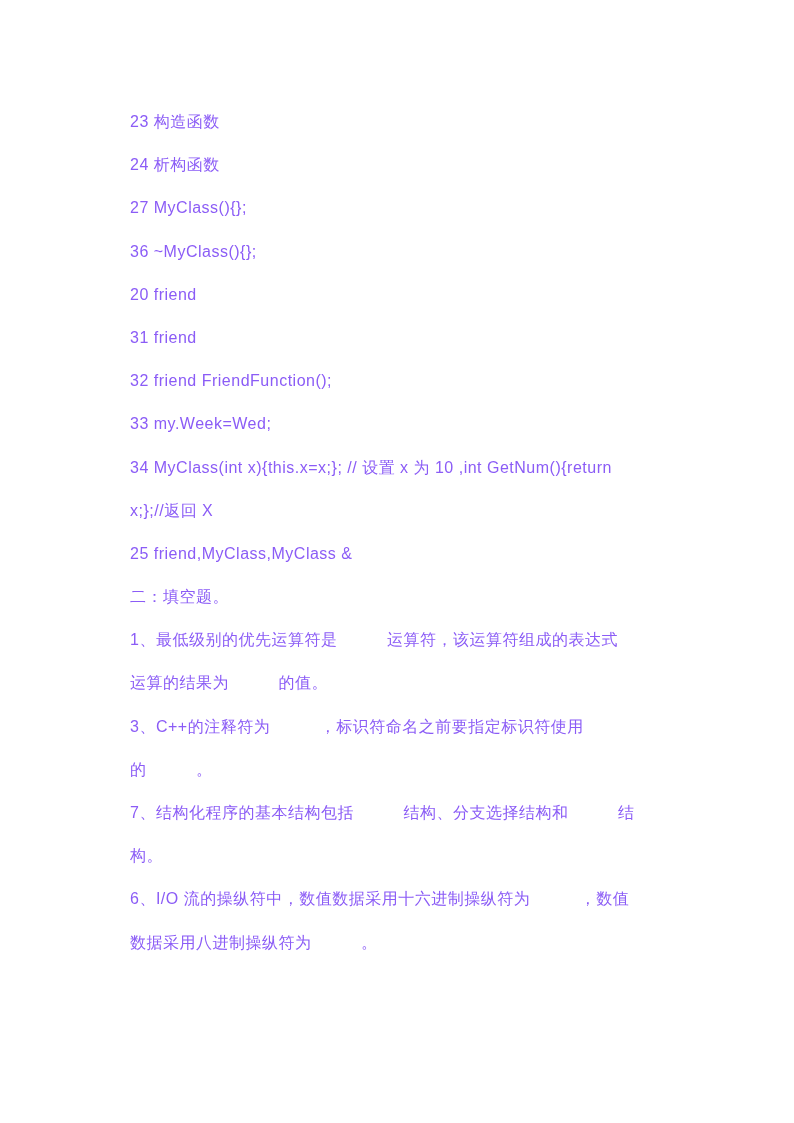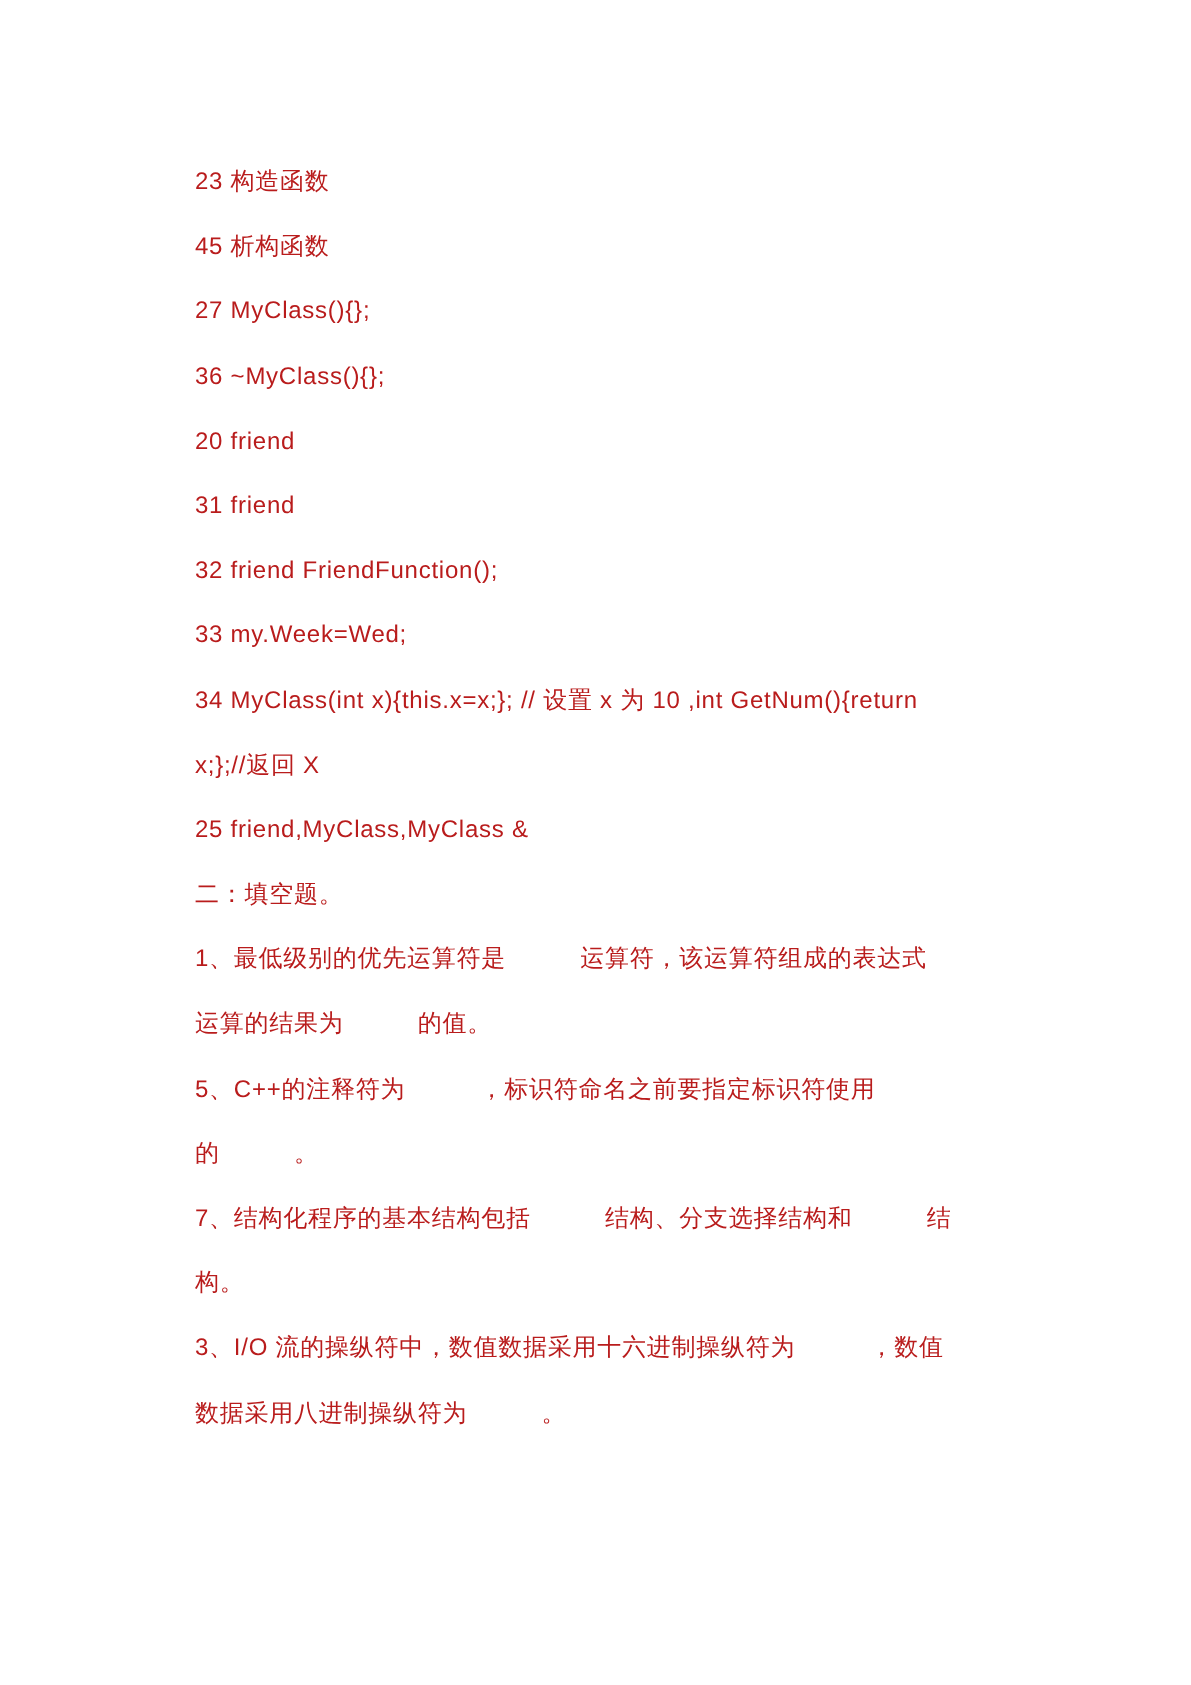--- a/index.html
+++ b/index.html
@@ -16,7 +16,7 @@
   }
   .line {
     font-size: 16px;
-    color: #b91c1c;
+    color: #8b5cf6;
     line-height: 2.7;
     letter-spacing: 0.5px;
   }

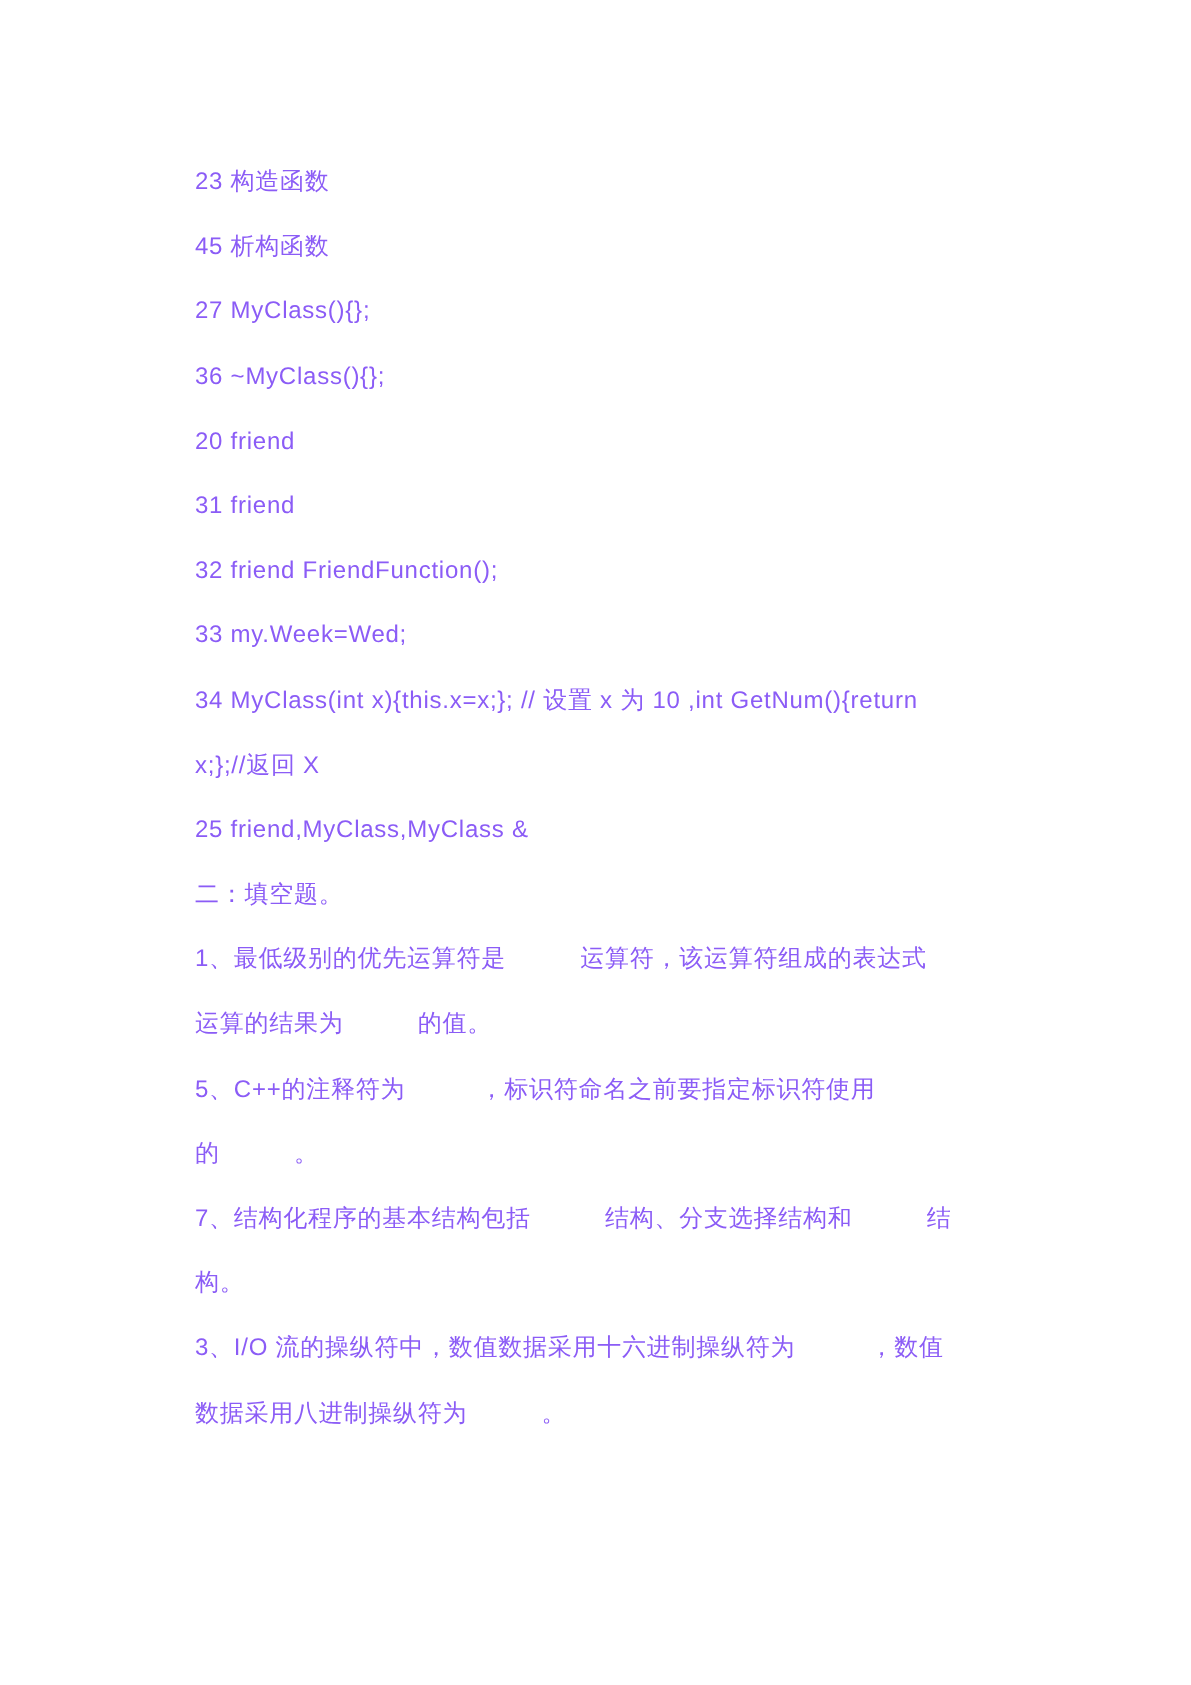--- a/index.html
+++ b/index.html
@@ -26,7 +26,7 @@
 
 <div class="page">
   <div class="line">23  构造函数</div>
-  <div class="line">45  析构函数</div>
+  <div class="line">24  析构函数</div>
   <div class="line">27 MyClass(){};</div>
   <div class="line">36 ~MyClass(){};</div>
   <div class="line">20 friend</div>

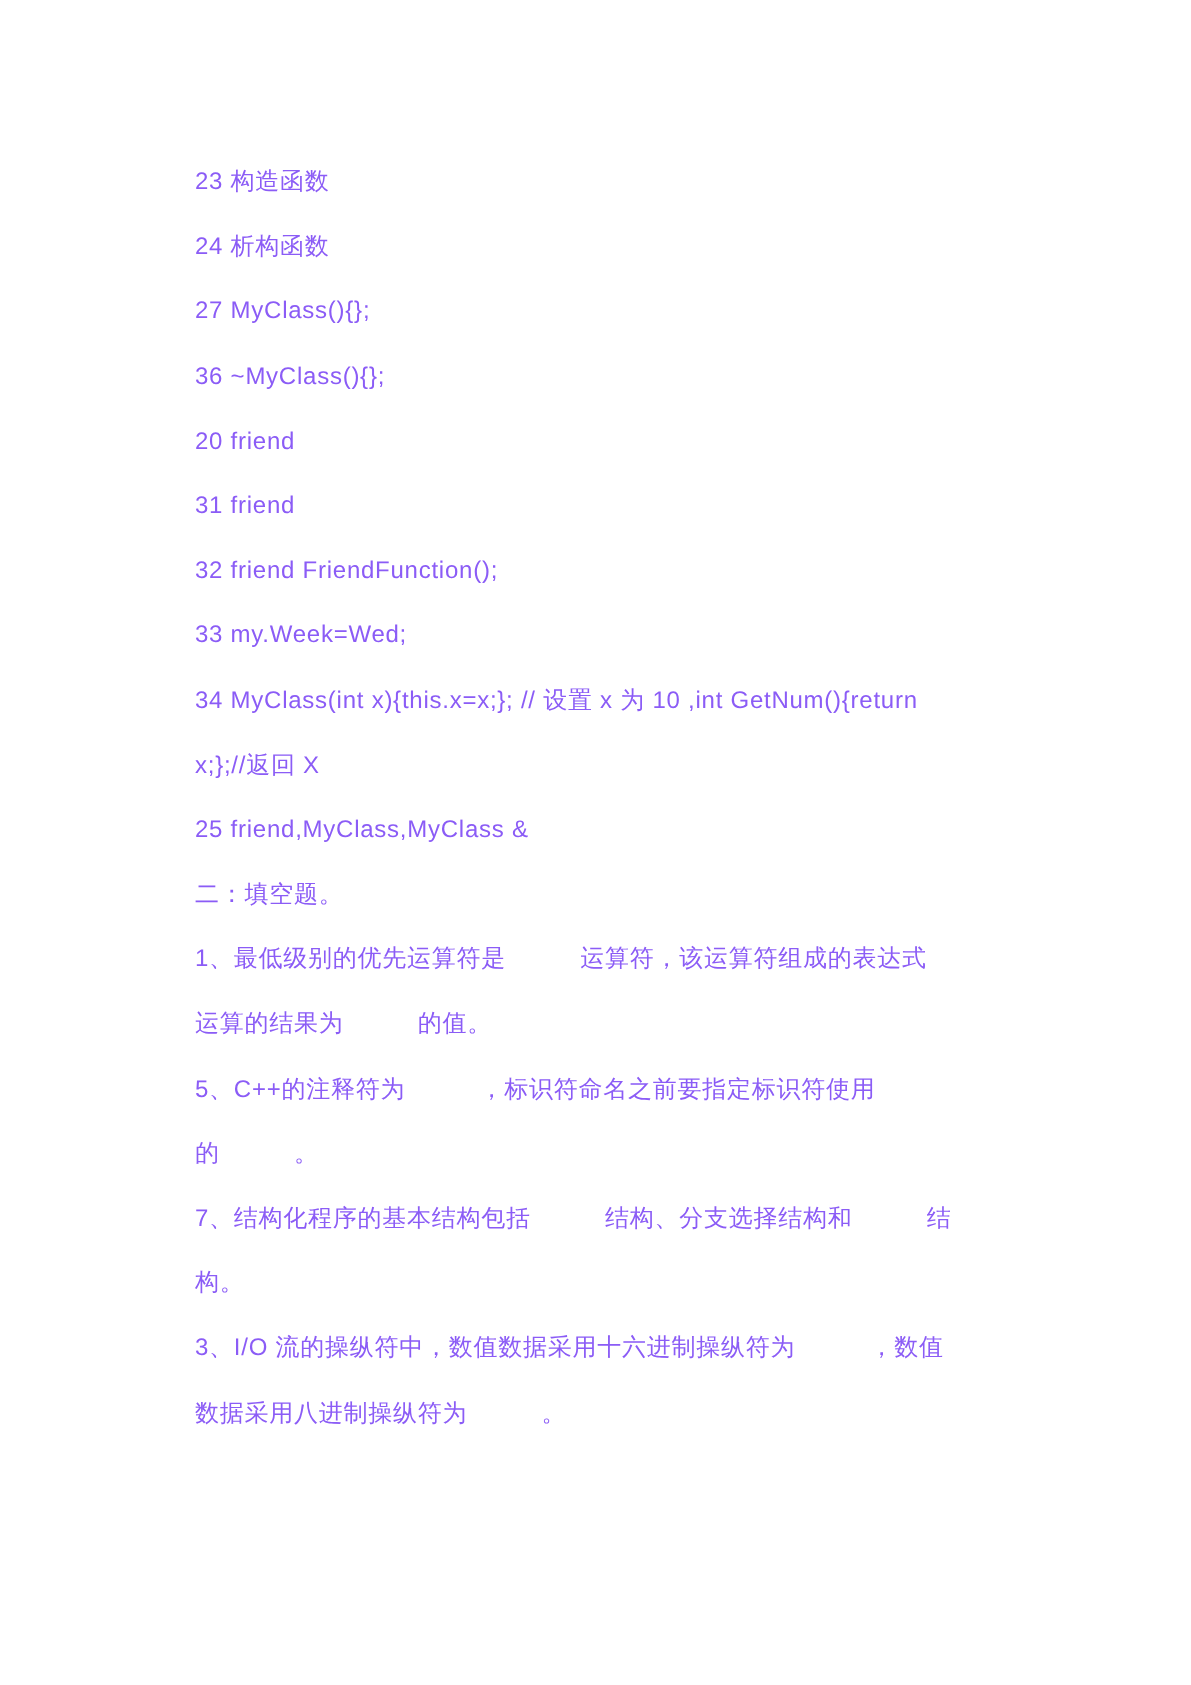--- a/index.html
+++ b/index.html
@@ -39,7 +39,7 @@
   <div class="line">二：填空题。</div>
   <div class="line">1、最低级别的优先运算符是   运算符，该运算符组成的表达式</div>
   <div class="line">运算的结果为   的值。</div>
-  <div class="line">5、C++的注释符为   ，标识符命名之前要指定标识符使用</div>
+  <div class="line">3、C++的注释符为   ，标识符命名之前要指定标识符使用</div>
   <div class="line">的   。</div>
   <div class="line">7、结构化程序的基本结构包括   结构、分支选择结构和   结</div>
   <div class="line">构。</div>

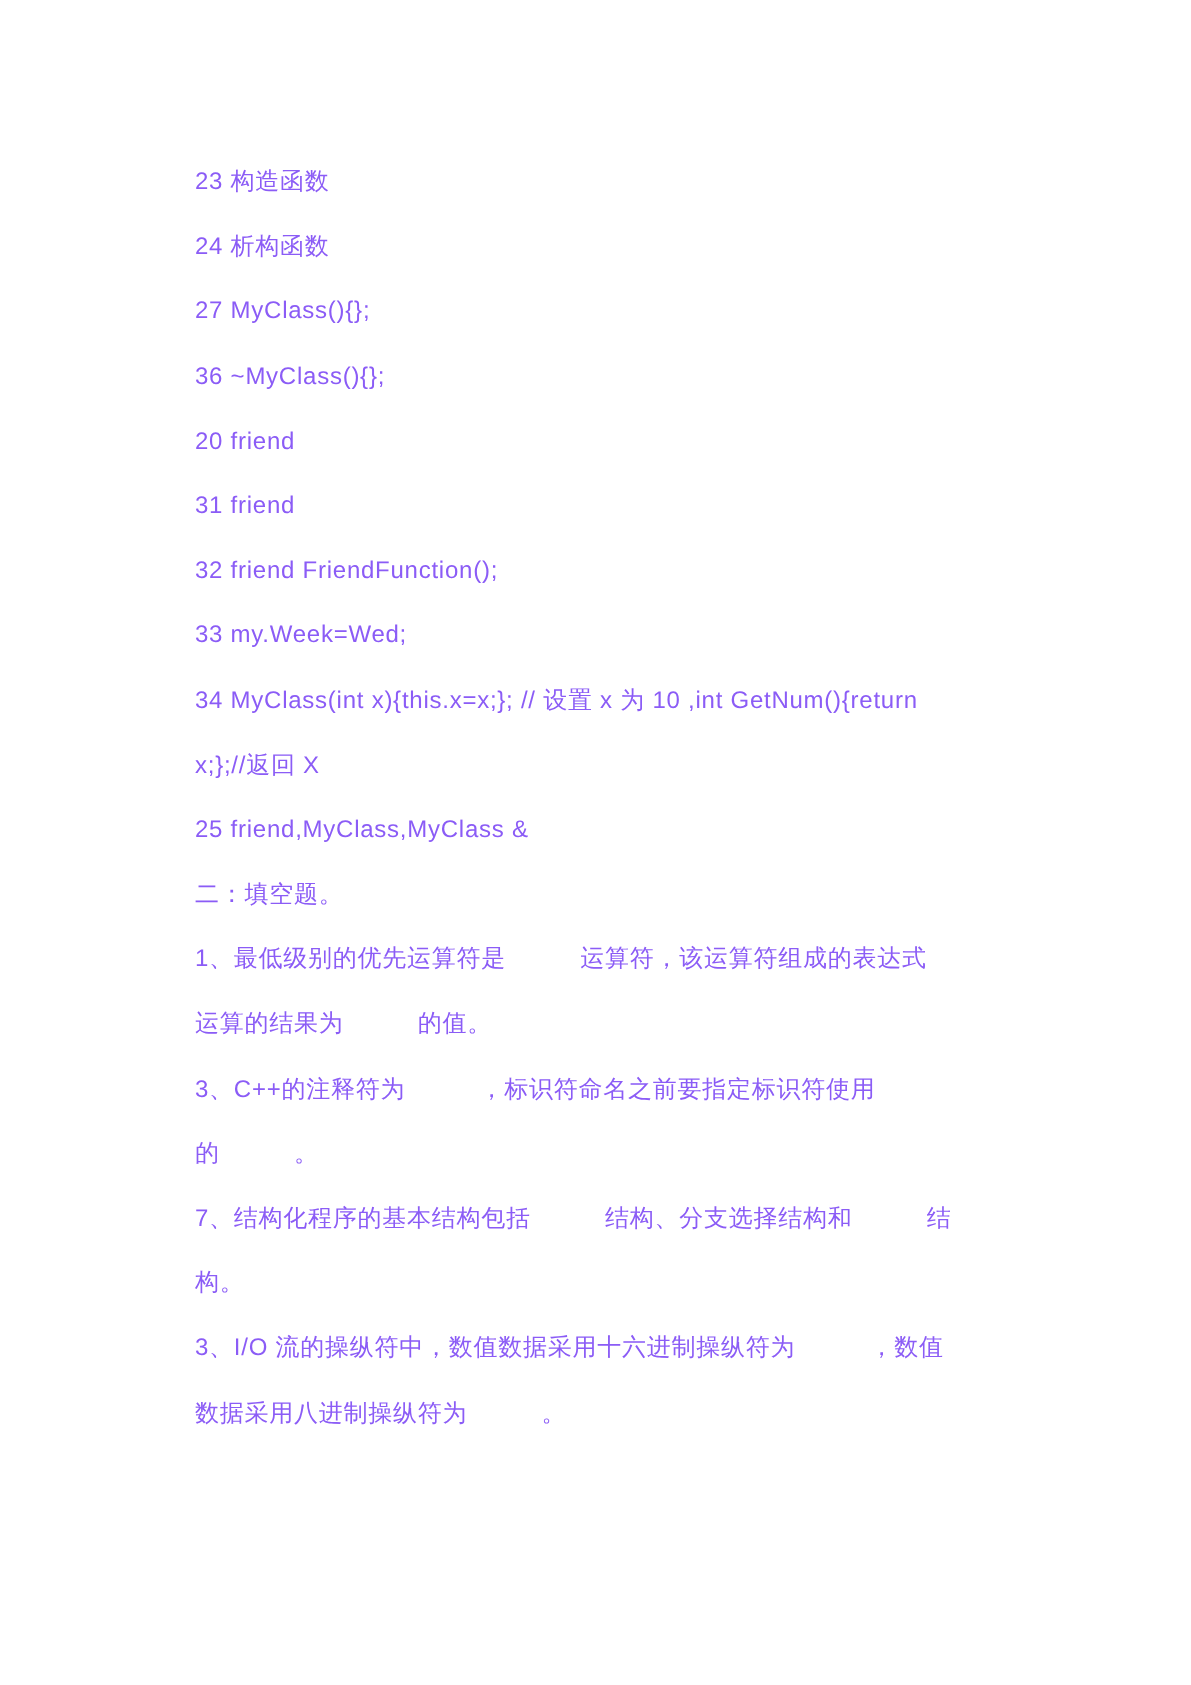--- a/index.html
+++ b/index.html
@@ -43,7 +43,7 @@
   <div class="line">的   。</div>
   <div class="line">7、结构化程序的基本结构包括   结构、分支选择结构和   结</div>
   <div class="line">构。</div>
-  <div class="line">3、I/O 流的操纵符中，数值数据采用十六进制操纵符为   ，数值</div>
+  <div class="line">6、I/O 流的操纵符中，数值数据采用十六进制操纵符为   ，数值</div>
   <div class="line">数据采用八进制操纵符为   。</div>
 </div>
 

